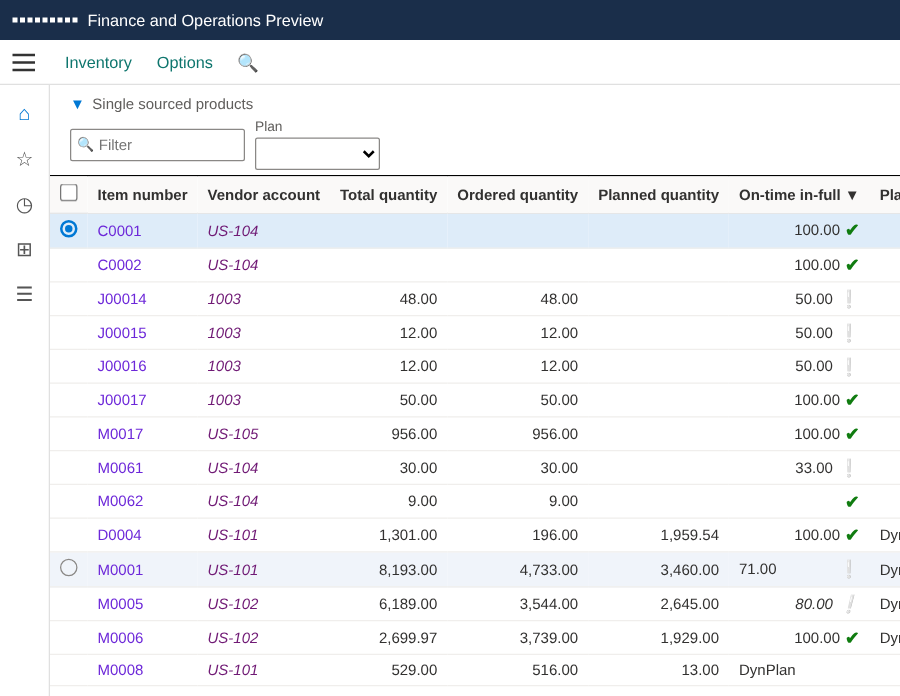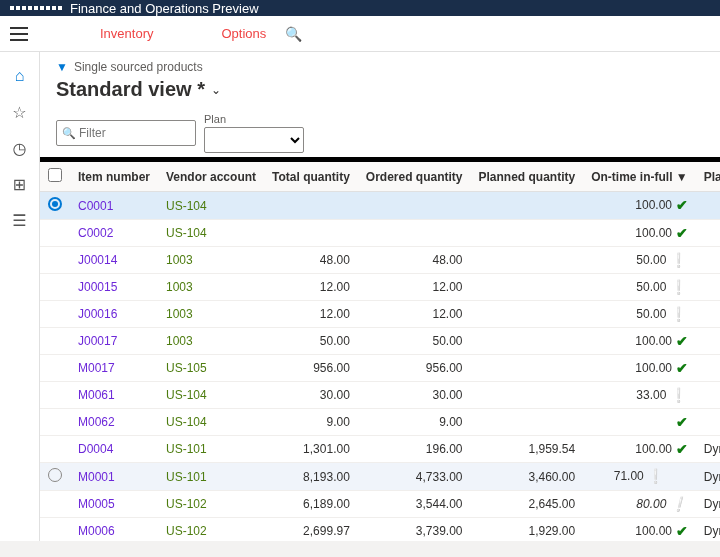--- a/index.html
+++ b/index.html
@@ -9,7 +9,7 @@
     .title-bar {
       background: #1a2e4a;
       color: white;
-      height: 16px;
+      height: 32px;
       display: flex;
       align-items: center;
       padding: 0 10px;

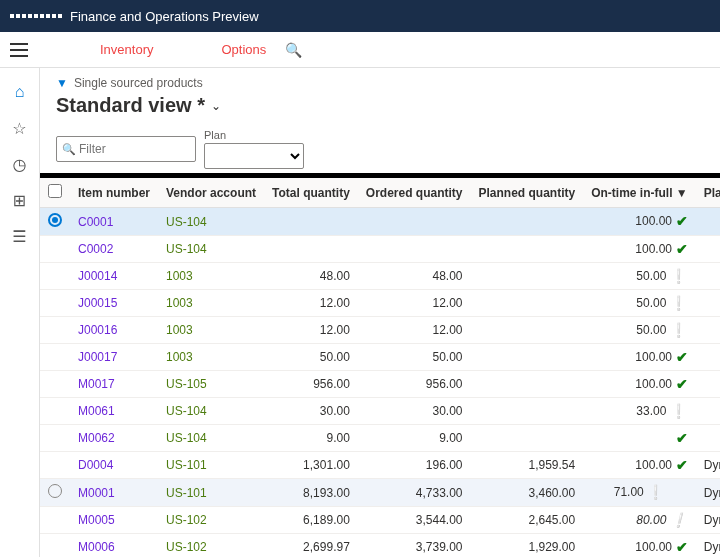--- a/index.html
+++ b/index.html
@@ -39,10 +39,9 @@
     .menu-item {
       padding: 4px 8px;
       cursor: pointer;
-      color: #ef4444;
+      color: #0f766e;
       font-size: 13px;
       border-radius: 2px;
-      margin-left: 48px;
     }
     .search-icon-btn {
       width: 24px; height: 24px;

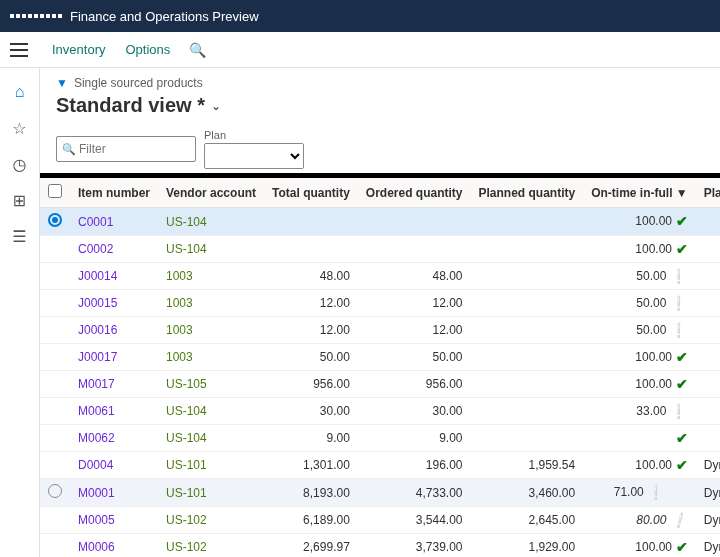--- a/index.html
+++ b/index.html
@@ -260,10 +260,6 @@
       <span>Single sourced products</span>
     </div>
 
-    <div class="page-title-row">
-      <span class="page-title">Standard view *</span>
-      <span class="title-dropdown-icon">⌄</span>
-    </div>
 
     <div class="toolbar-row">
       <div class="filter-input-wrapper">

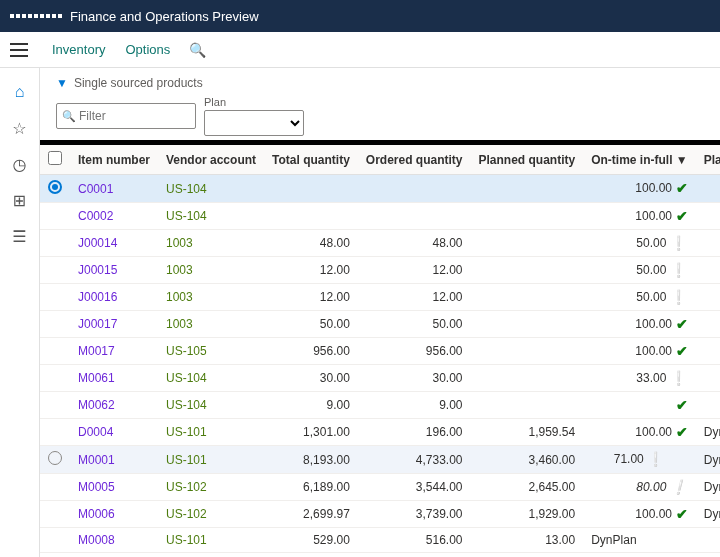--- a/index.html
+++ b/index.html
@@ -154,7 +154,7 @@
       flex: 1;
       overflow-y: auto;
       overflow-x: hidden;
-      border-top: 5px solid #000000;
+      border-top: 1px solid #000000;
     }
     table {
       width: 100%;

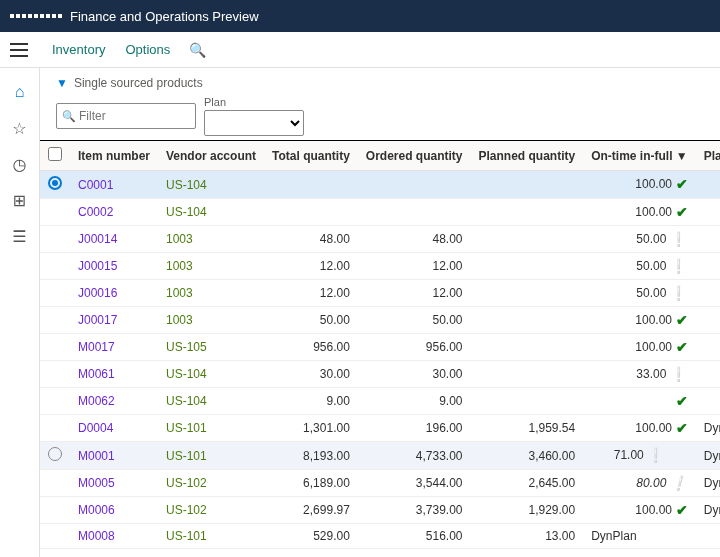--- a/index.html
+++ b/index.html
@@ -183,7 +183,7 @@
     }
     td.right { text-align: right; }
     td.item-link { color: #6d28d9; cursor: pointer; }
-    td.vendor-link { color: #4d7c0f; cursor: pointer; }
+    td.vendor-link { color: #701a75; cursor: pointer; font-style: italic; }
 
     .radio-cell { width: 24px; text-align: center; }
     .radio-circle {

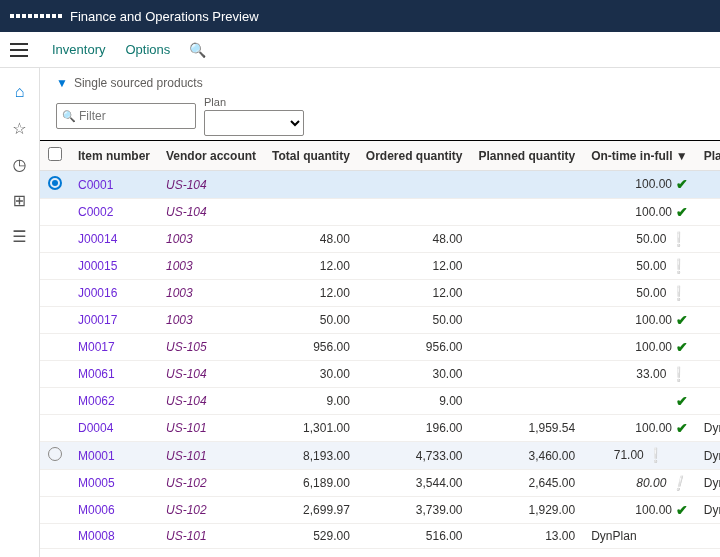--- a/index.html
+++ b/index.html
@@ -429,7 +429,7 @@
               <td class="right">8,193.00</td>
               <td class="right">4,733.00</td>
               <td class="right">3,460.00</td>
-              <td class="right" style="display: flex; justify-content: center; align-items: center; gap: 4px;">
+              <td class="right" style="display: flex; justify-content: space-between; align-items: center; gap: 4px;">
                 <span>71.00</span>
                 <span class="excl-red">❕</span>
               </td>

